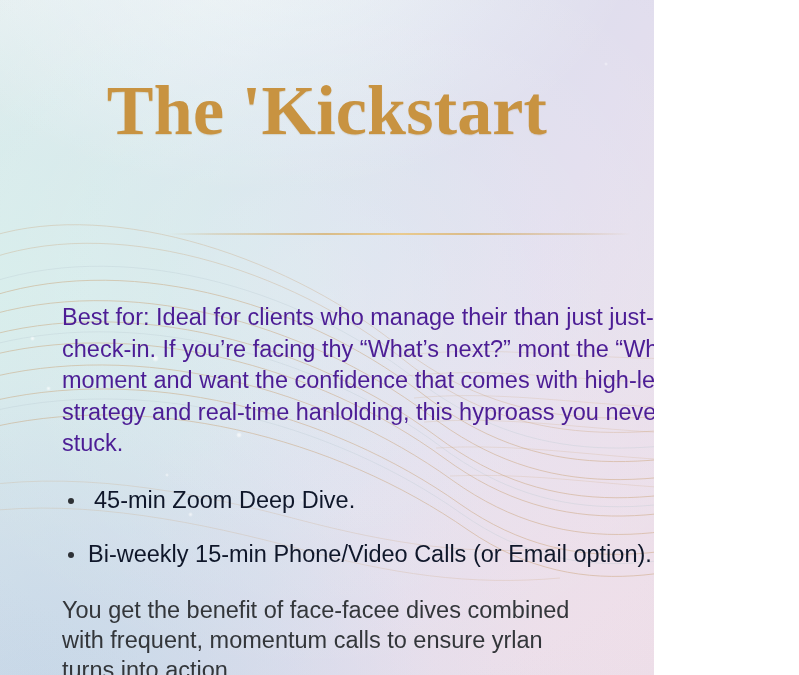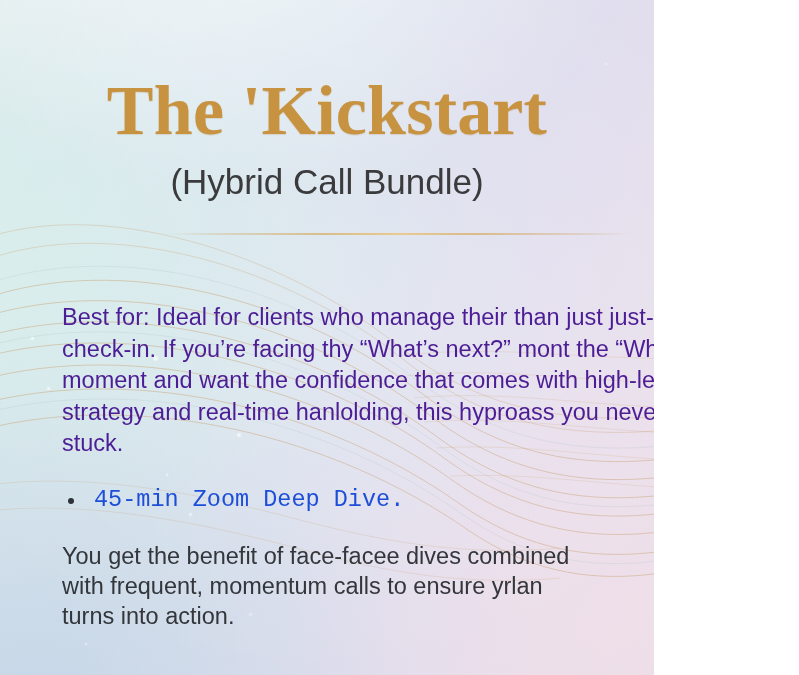--- a/index.html
+++ b/index.html
@@ -259,7 +259,6 @@
 
     <div class="title">The 'Kickstart</div>
 
-    <div class="subtitle">(Hybrid Call Bundle)</div>
 
     <div class="divider"></div>
 

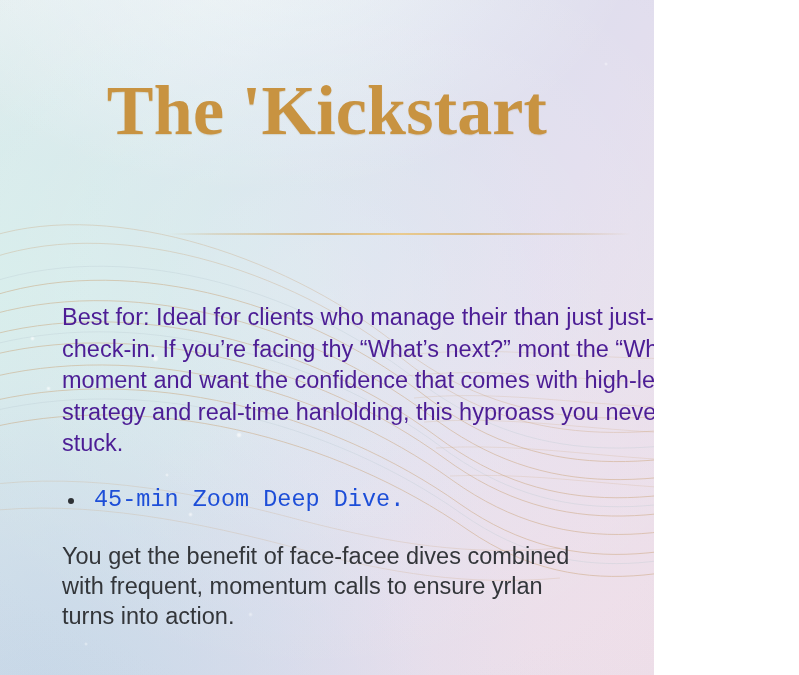--- a/index.html
+++ b/index.html
@@ -167,10 +167,10 @@
   }
   .bullet {
     position: relative;
-    font-family: Liberation Mono, monospace;
+    font-family: Liberation Sans, sans-serif;
     font-size: 23.5px;
     line-height: 30px;
-    color: #1d4ed8;
+    color: #0f172a;
     padding-left: 26px;
   }
   .bullet-1 { margin-top: 25px; padding-left: 32px; }

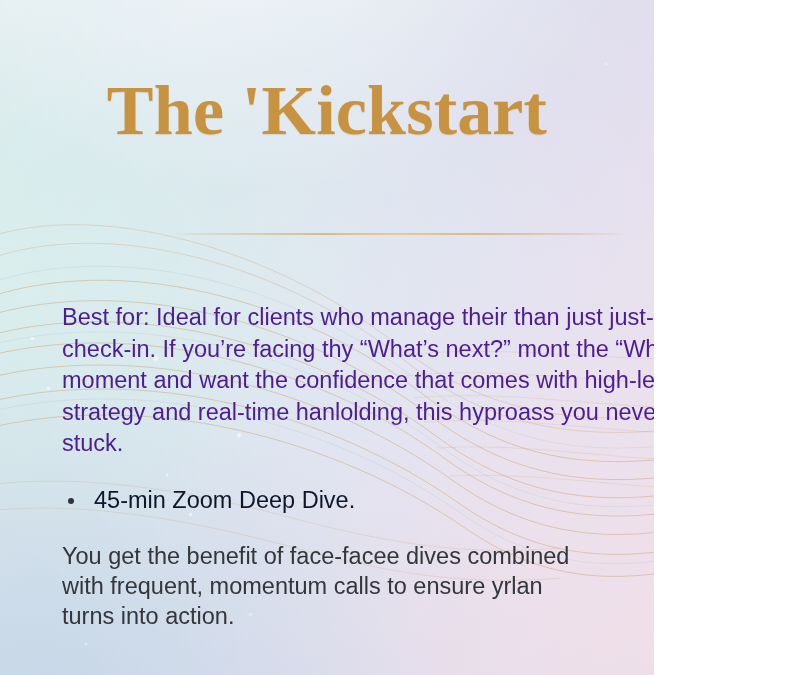--- a/index.html
+++ b/index.html
@@ -272,6 +272,7 @@
 
       <ul class="bullets">
         <li class="bullet bullet-1">45-min Zoom Deep Dive.</li>
+        <li class="bullet bullet-2">Bi-weekly 15-min Phone/Video Calls (or Email option).</li>
       </ul>
 
       <p class="para-close">You get the benefit of face-facee dives combined

